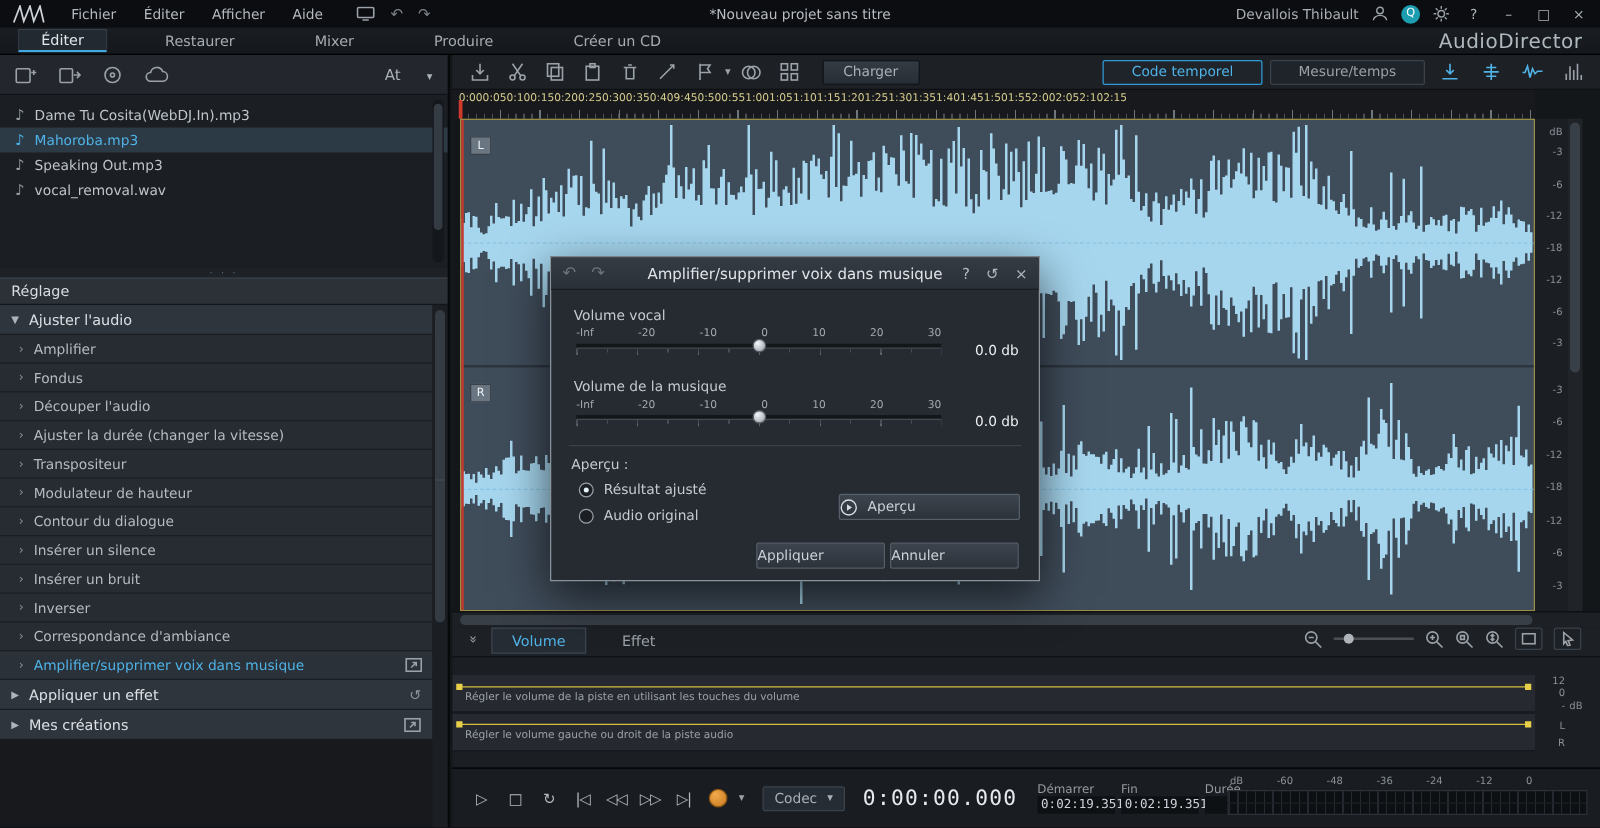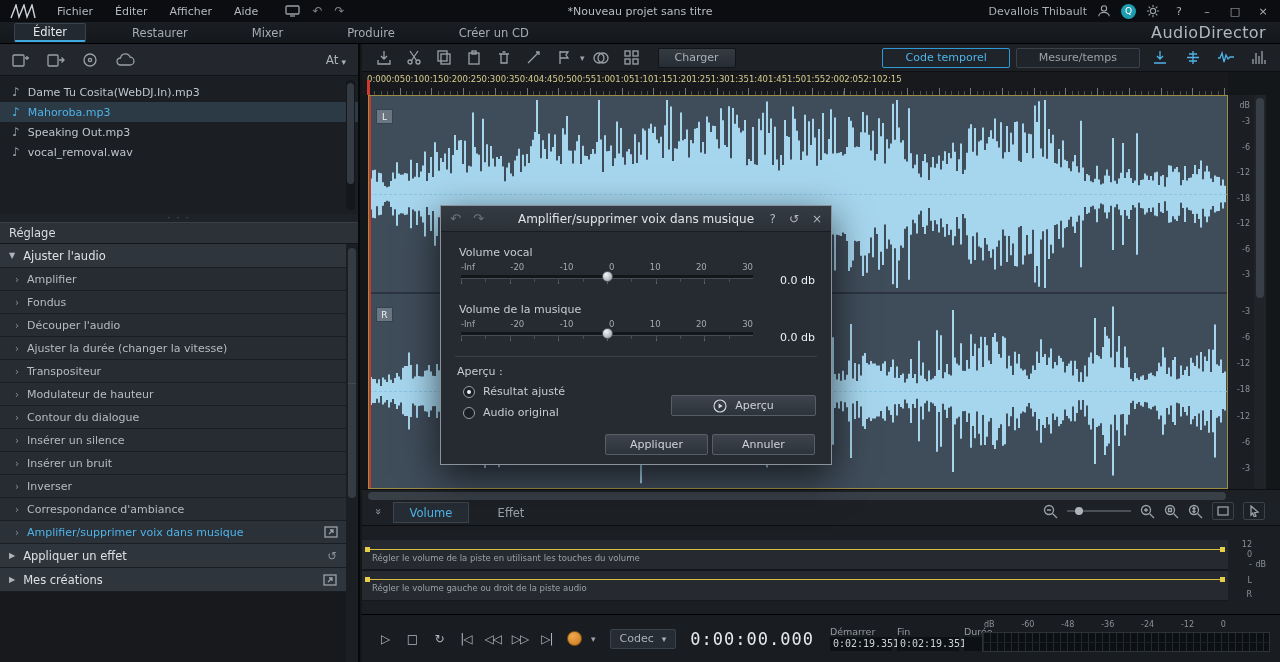--- a/index.html
+++ b/index.html
@@ -29,7 +29,7 @@
   
   .left-panel{position:absolute;top:44px;left:0;width:360px;bottom:0;background:#17191d;border-right:2px solid #07090b}
   .lib-toolbar{height:32px;background:#23272d;border-bottom:1px solid #101317;display:flex;align-items:center;gap:17px;padding:0 12px}
-  .at-btn{margin-left:auto;display:flex;align-items:flex-end;gap:3px;color:#aab1b8;font-size:12px}
+  .at-btn{margin-left:auto;display:flex;align-items:flex-end;gap:21px;color:#aab1b8;font-size:12px}
   .file-list{position:relative;height:138px;background:#1b1f24;padding-top:6px}
   .file-item{height:20px;display:flex;align-items:center;gap:8px;padding-left:12px;color:#bfc5cb}
   .file-item .note{color:#98a0a7;font-size:12px}

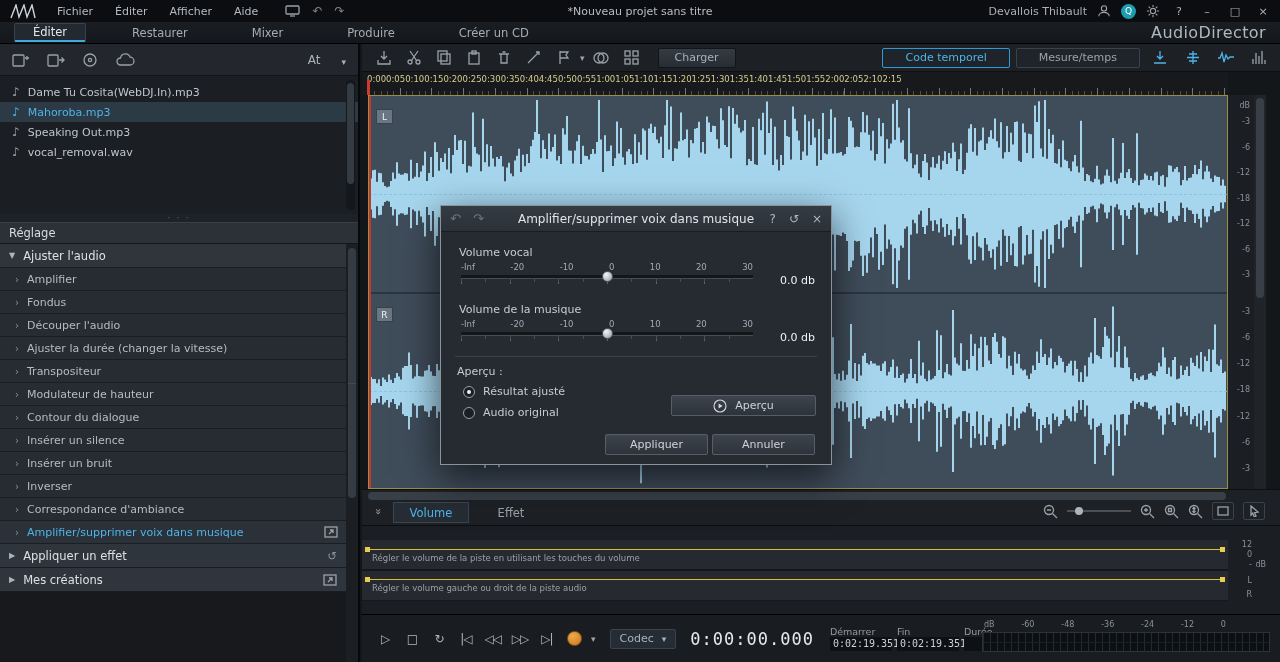--- a/index.html
+++ b/index.html
@@ -464,7 +464,7 @@
         <span>0:30</span>
         <span>0:35</span>
         <span>0:40</span>
-        <span>4:45</span>
+        <span>9:45</span>
         <span>0:50</span>
         <span>0:55</span>
         <span>1:00</span>

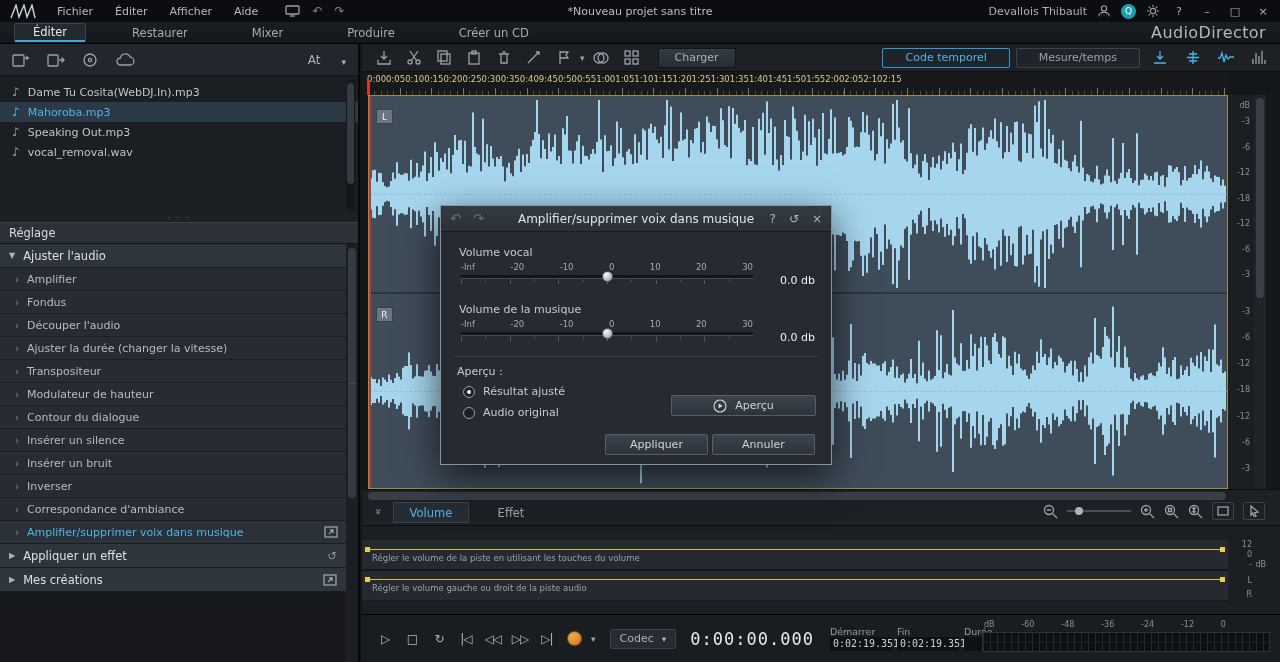--- a/index.html
+++ b/index.html
@@ -138,7 +138,7 @@
   .radio-row{position:absolute;left:22px;display:flex;align-items:center;gap:8px;color:#c6cbd1}
   .radio{width:12px;height:12px;border-radius:50%;border:1px solid #99a0a7;background:#1b1f24;position:relative}
   .radio.on:after{content:"";position:absolute;left:3px;top:3px;width:4px;height:4px;border-radius:50%;background:#e6f2fa}
-  .dlg-btn{position:absolute;height:21px;background:linear-gradient(#3d444d,#2d333b);border:1px solid #565f69;border-radius:2px;color:#cdd3d8;font-size:11px;display:flex;align-items:center;justify-content:center;gap:8px}
+  .dlg-btn{position:absolute;height:21px;background:linear-gradient(#3d444d,#2d333b);border:1px solid #565f69;border-radius:2px;color:#cdd3d8;font-size:11px;display:flex;align-items:center;gap:8px}
 </style>
 </head>
 <body>

